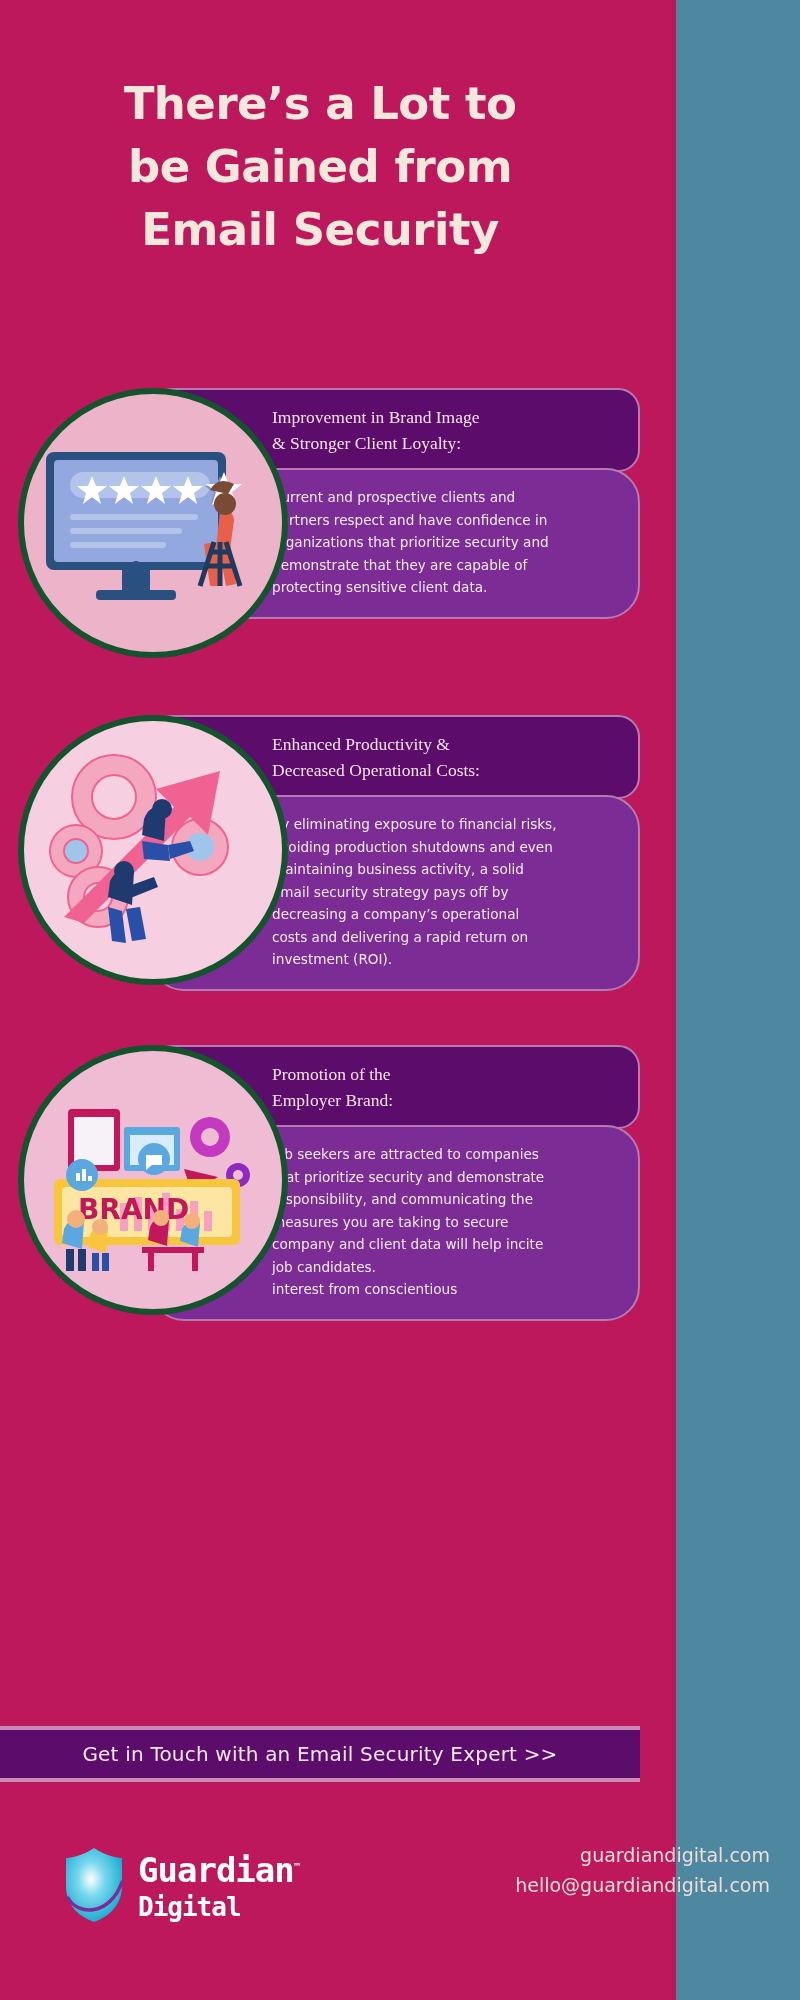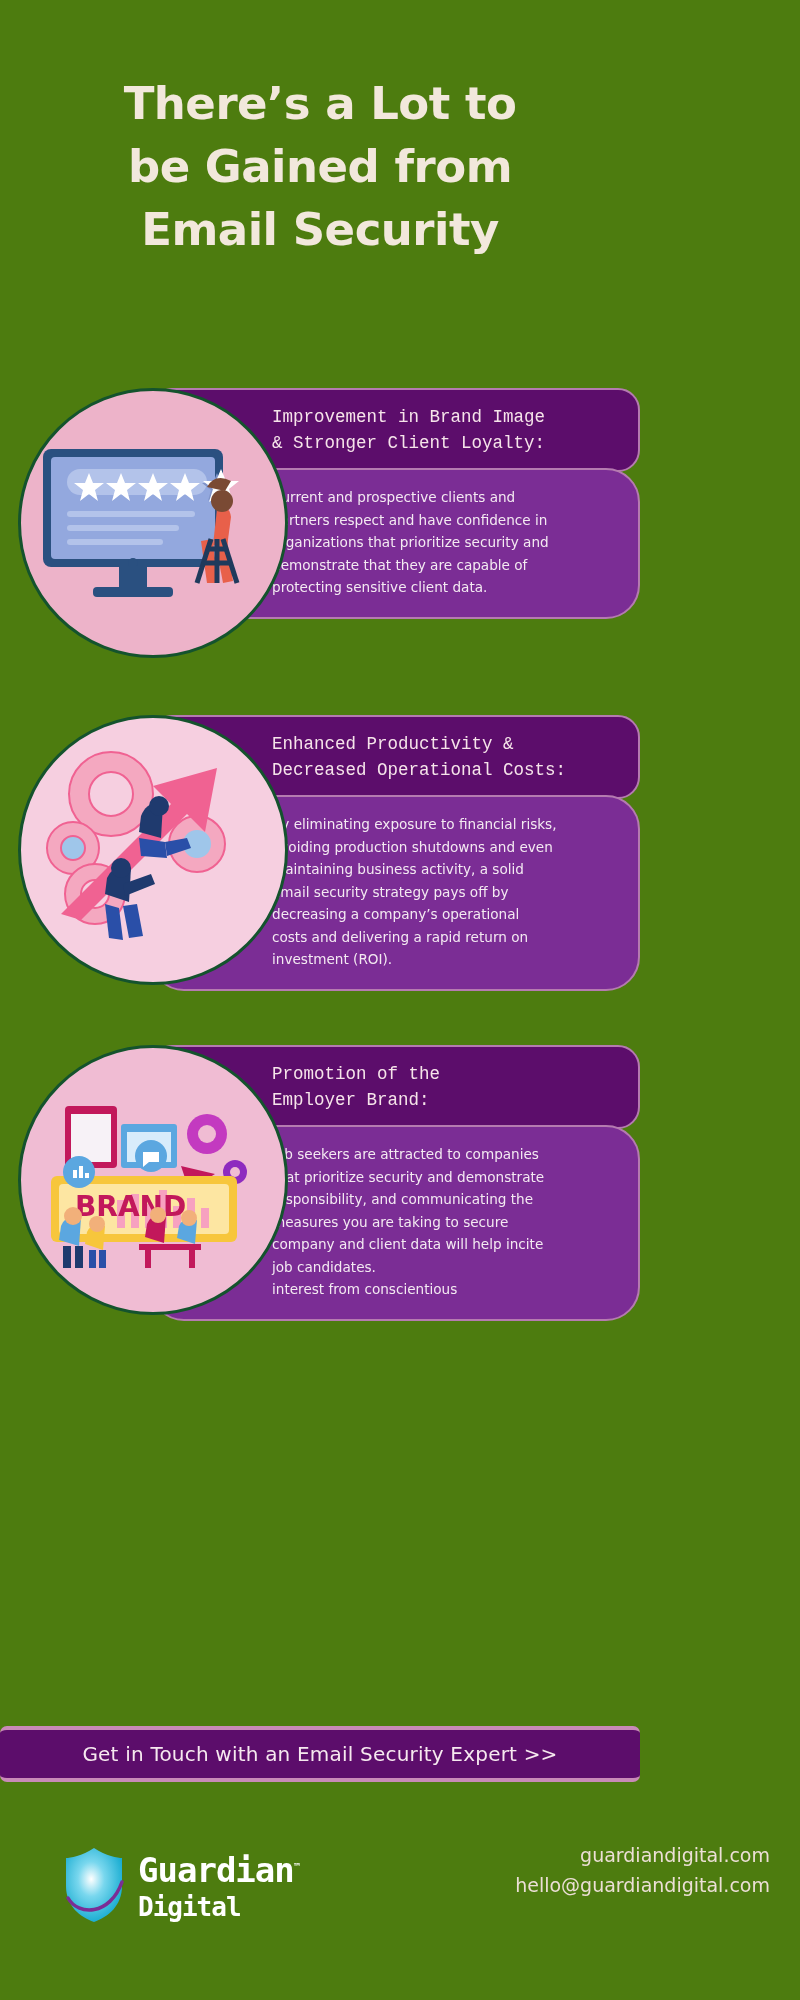--- a/index.html
+++ b/index.html
@@ -10,7 +10,7 @@
     overflow:hidden;
     position:relative;
   }
-  .page { position:relative; width:800px; height:2000px; background:#4d7c0f; }
+  .page { position:relative; width:676px; height:2000px; background:#be185d; }
 
   
   .title-block{

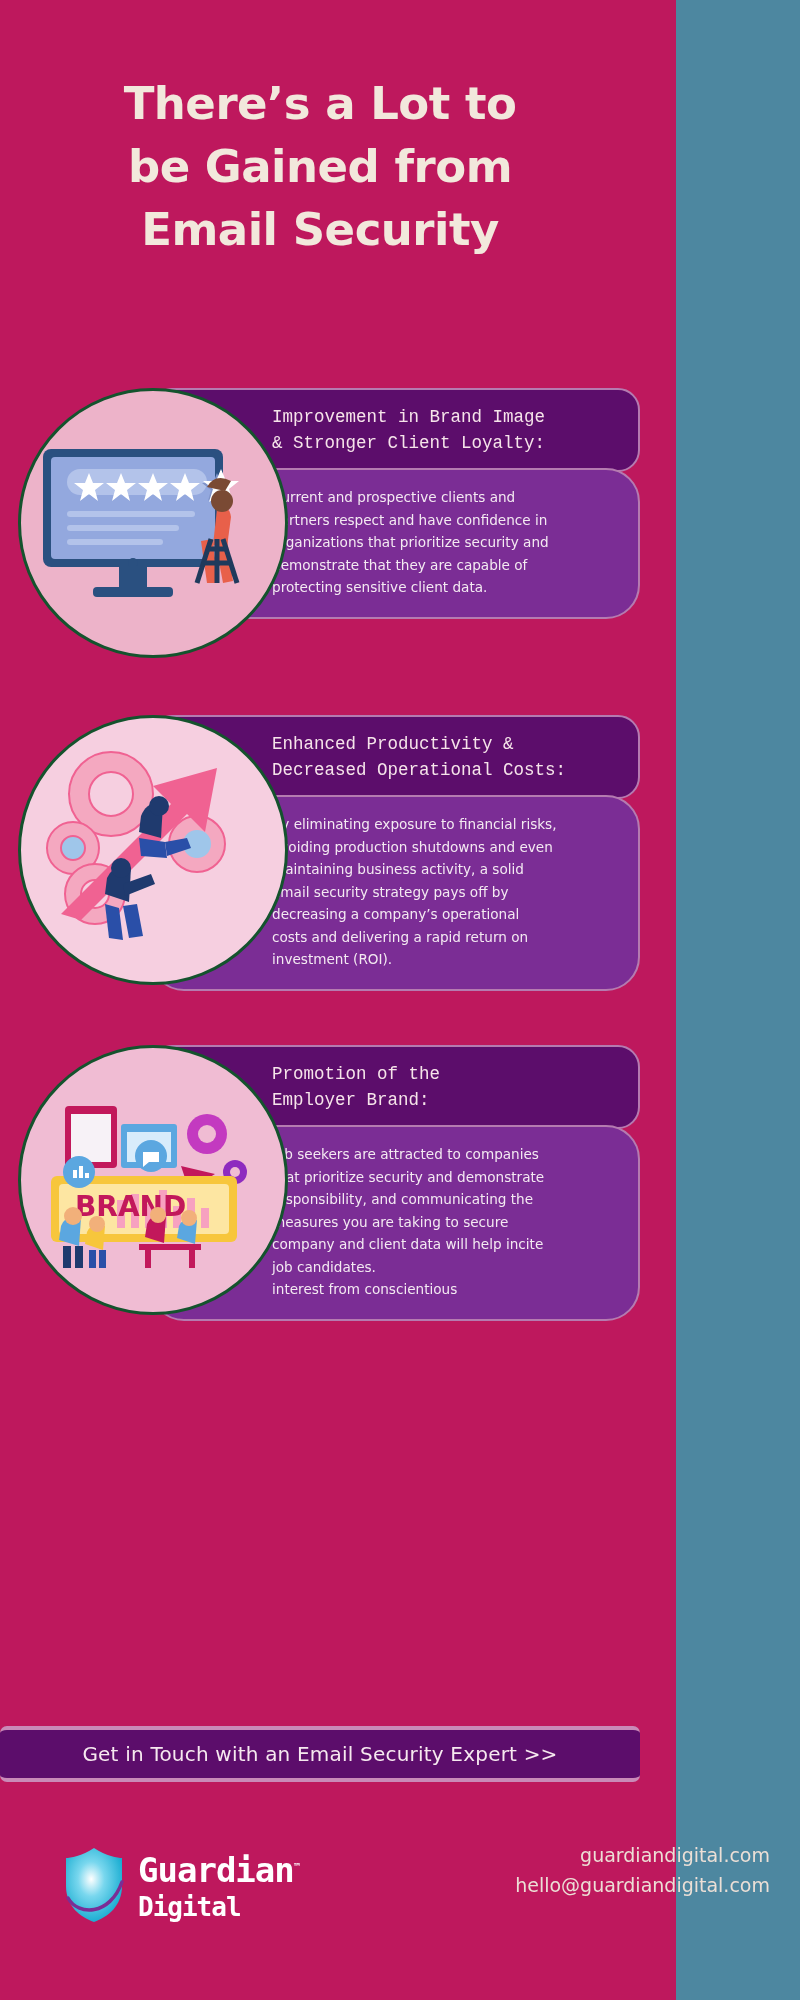--- a/index.html
+++ b/index.html
@@ -57,7 +57,7 @@
     display:flex; flex-direction:column; justify-content:center;
   }
   .panel-head .hl{
-    font-family:Liberation Mono, monospace;
+    font-family:Liberation Serif, serif;
     color:#f6e4ea;
     font-size:17.5px;
     line-height:26px;

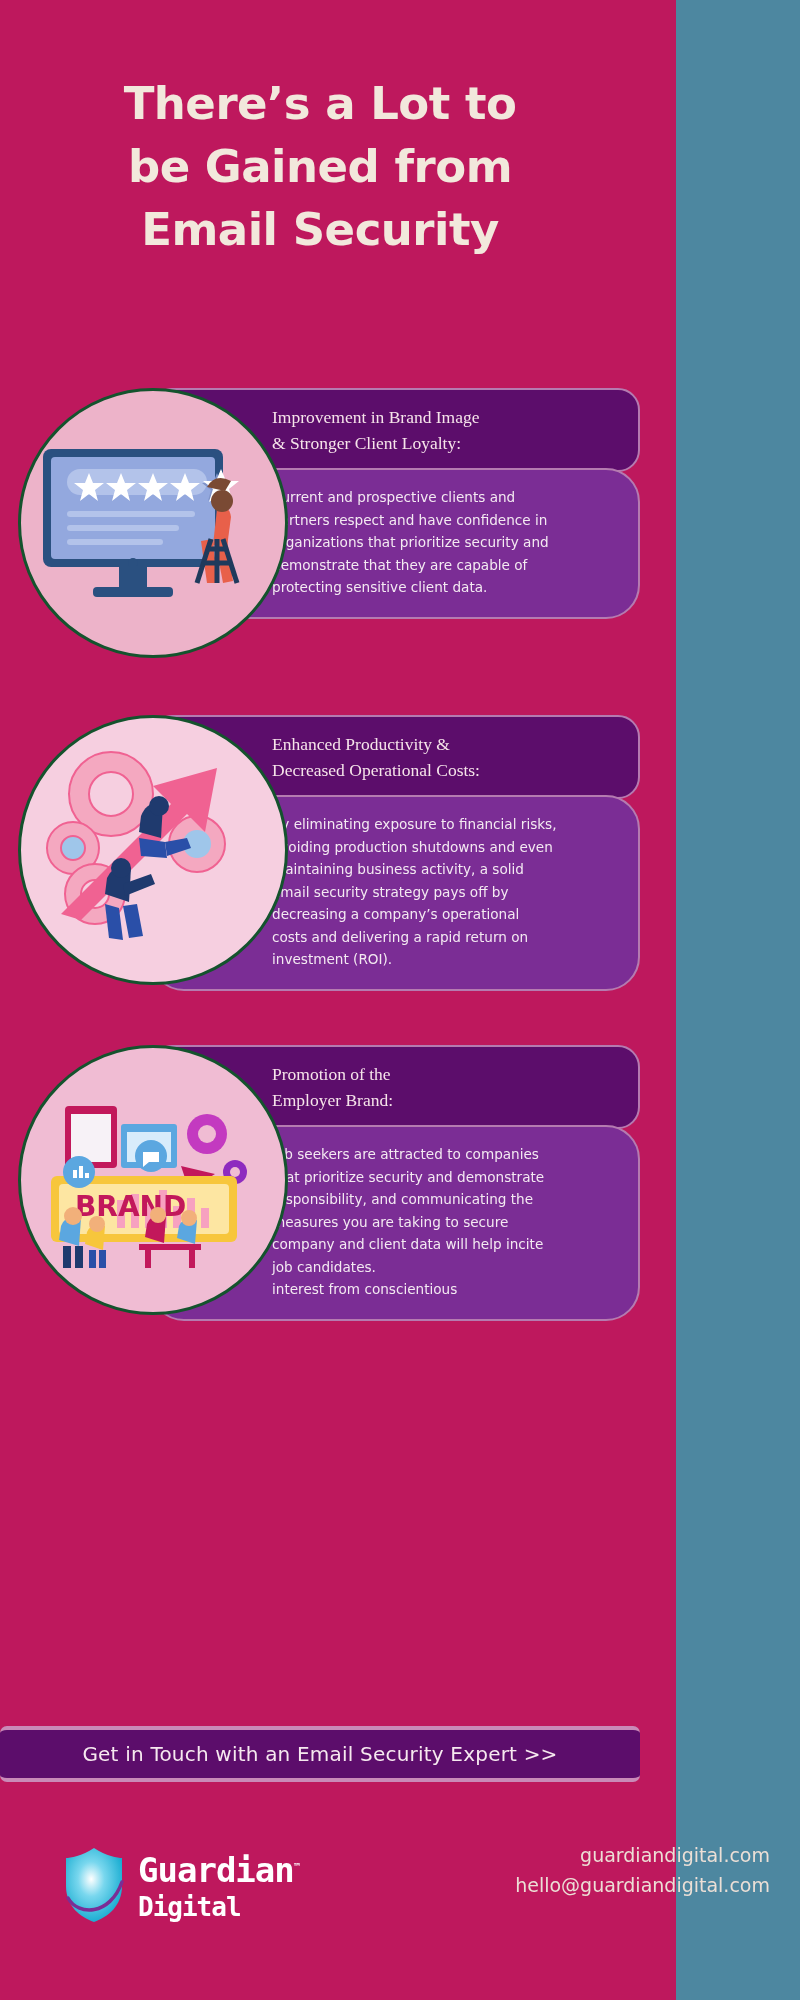--- a/index.html
+++ b/index.html
@@ -36,7 +36,7 @@
     position:absolute; left:18px; top:0;
     width:270px; height:270px; border-radius:50%;
     background:#edb3c9;
-    border:3px solid #14532d;
+    border:6px solid #14532d;
     overflow:hidden;
     z-index:3;
   }

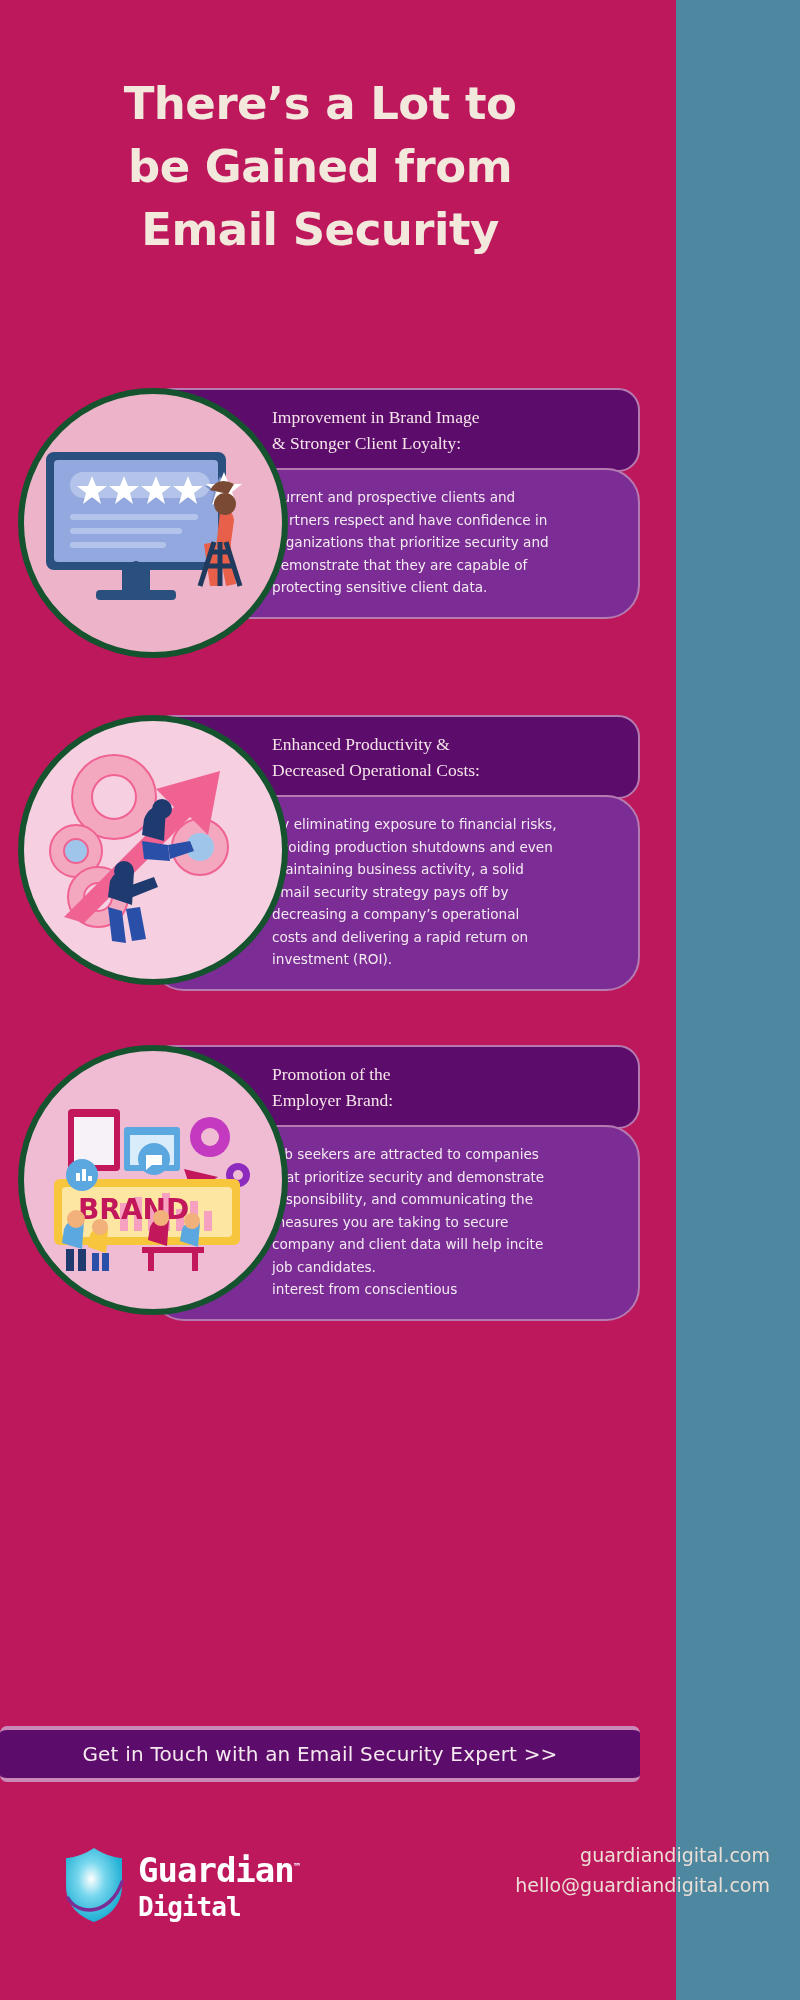--- a/index.html
+++ b/index.html
@@ -85,7 +85,7 @@
     background:#5c0d6b;
     border-top:4px solid #c98ab8;
     border-bottom:4px solid #c98ab8;
-    display:flex; align-items:center; justify-content:center;border-radius:7px;
+    display:flex; align-items:center; justify-content:center;
   }
   .cta span{
     font-family:"DejaVu Sans", sans-serif;

